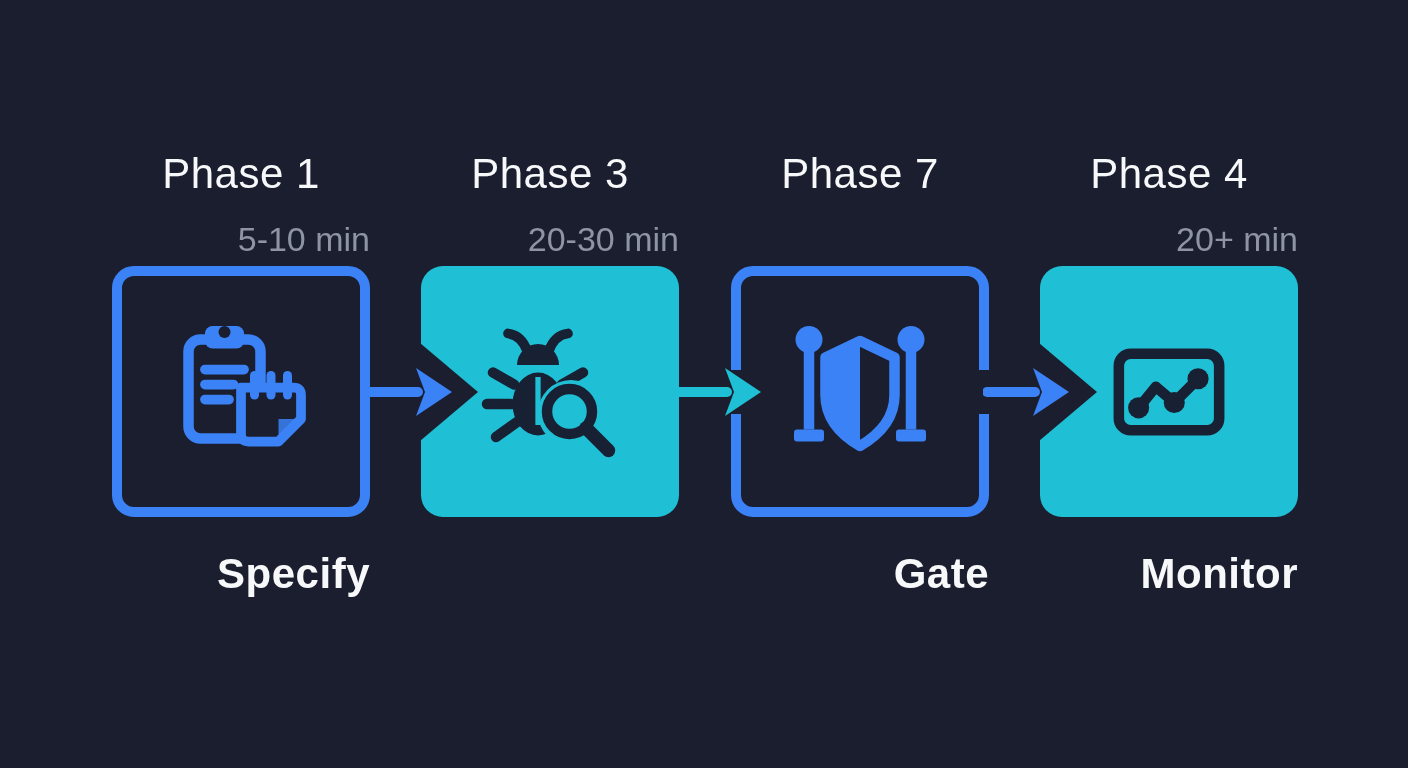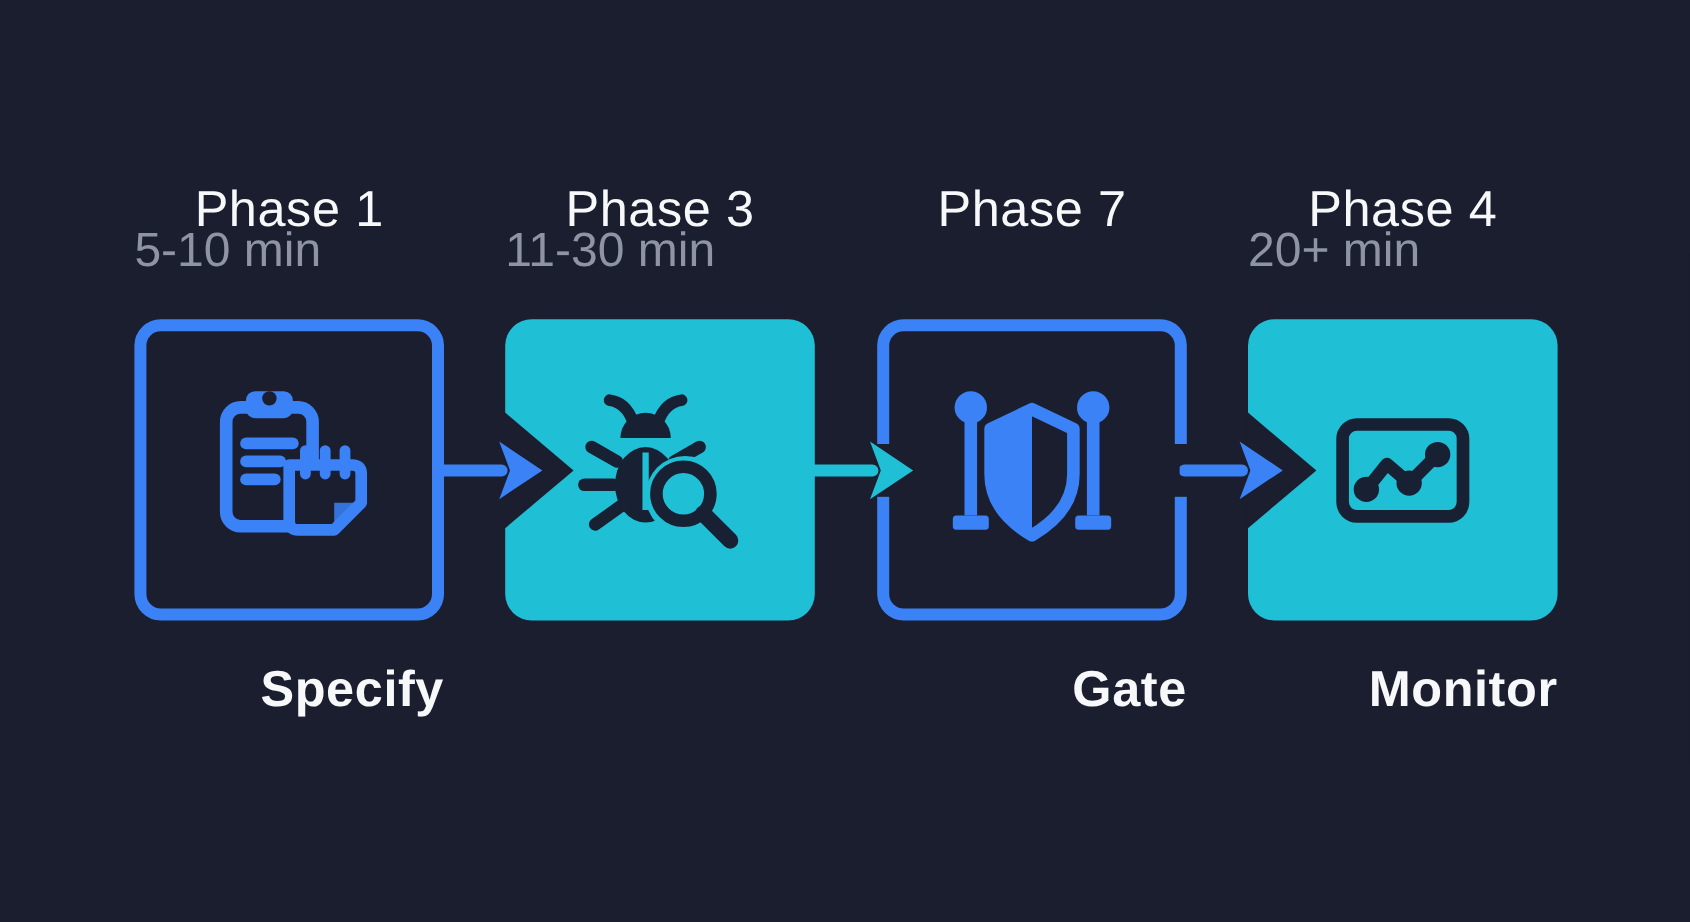--- a/index.html
+++ b/index.html
@@ -27,9 +27,9 @@
     font-size:42px;font-weight:400;letter-spacing:0.5px;
   }
   .phase-time{
-    position:absolute;top:187px;width:100%;
-    text-align:left;color:var(--subtitle);
-    font-size:40px;font-weight:400;
+    position:absolute;top:220px;width:100%;
+    text-align:right;color:var(--subtitle);
+    font-size:34px;font-weight:400;
   }
   .phase-label{
     position:absolute;top:550px;width:100%;

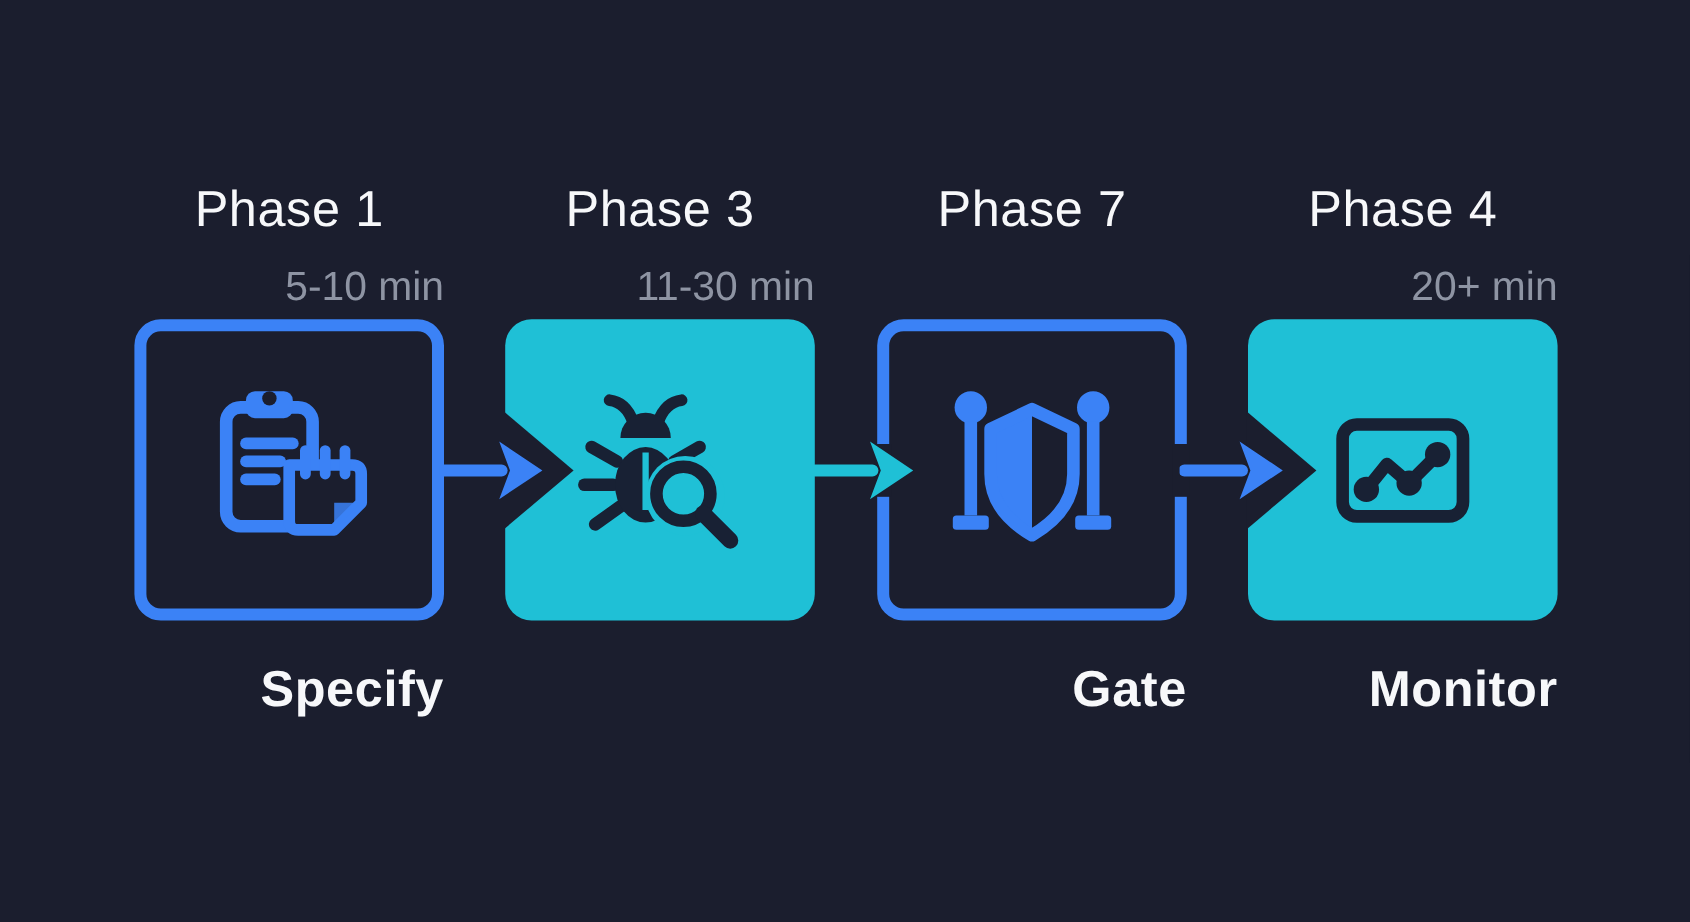--- a/index.html
+++ b/index.html
@@ -94,7 +94,7 @@
 
   <div class="col c2">
     <div class="phase-header">Phase 3</div>
-    <div class="phase-time">11-30 min</div>
+    <div class="phase-time">20-30 min</div>
     <div class="box filled">
       <svg class="box-icon" viewBox="0 0 100 100">
 

